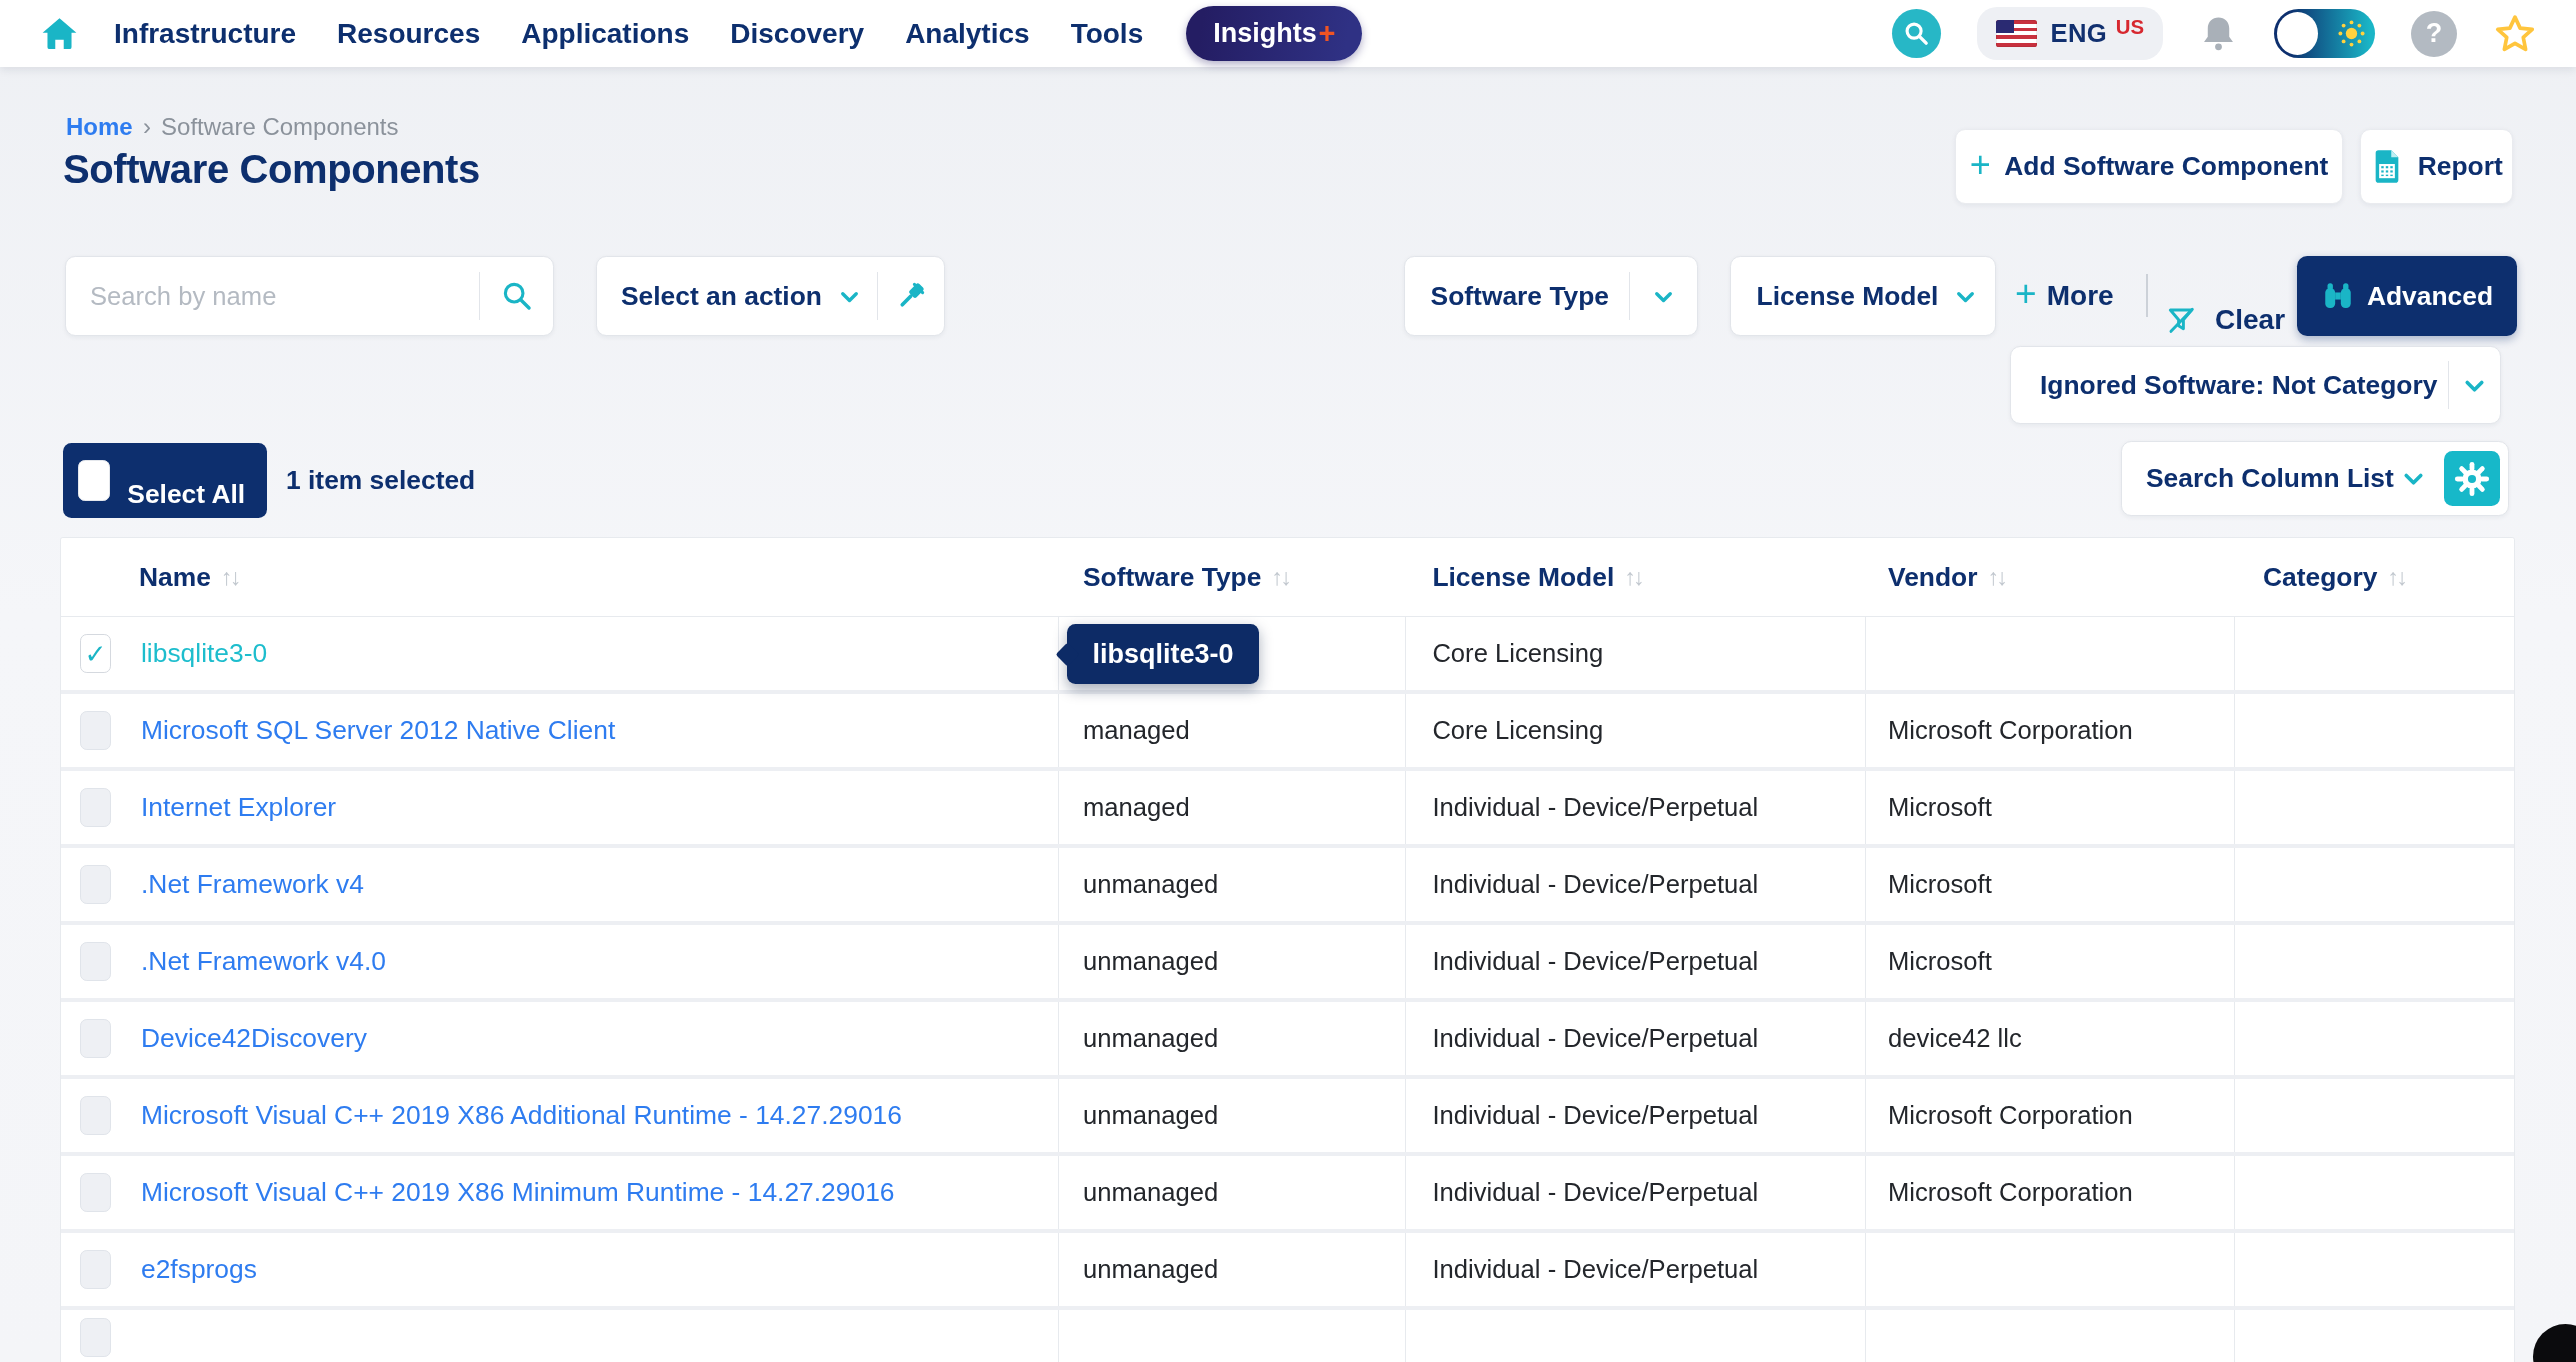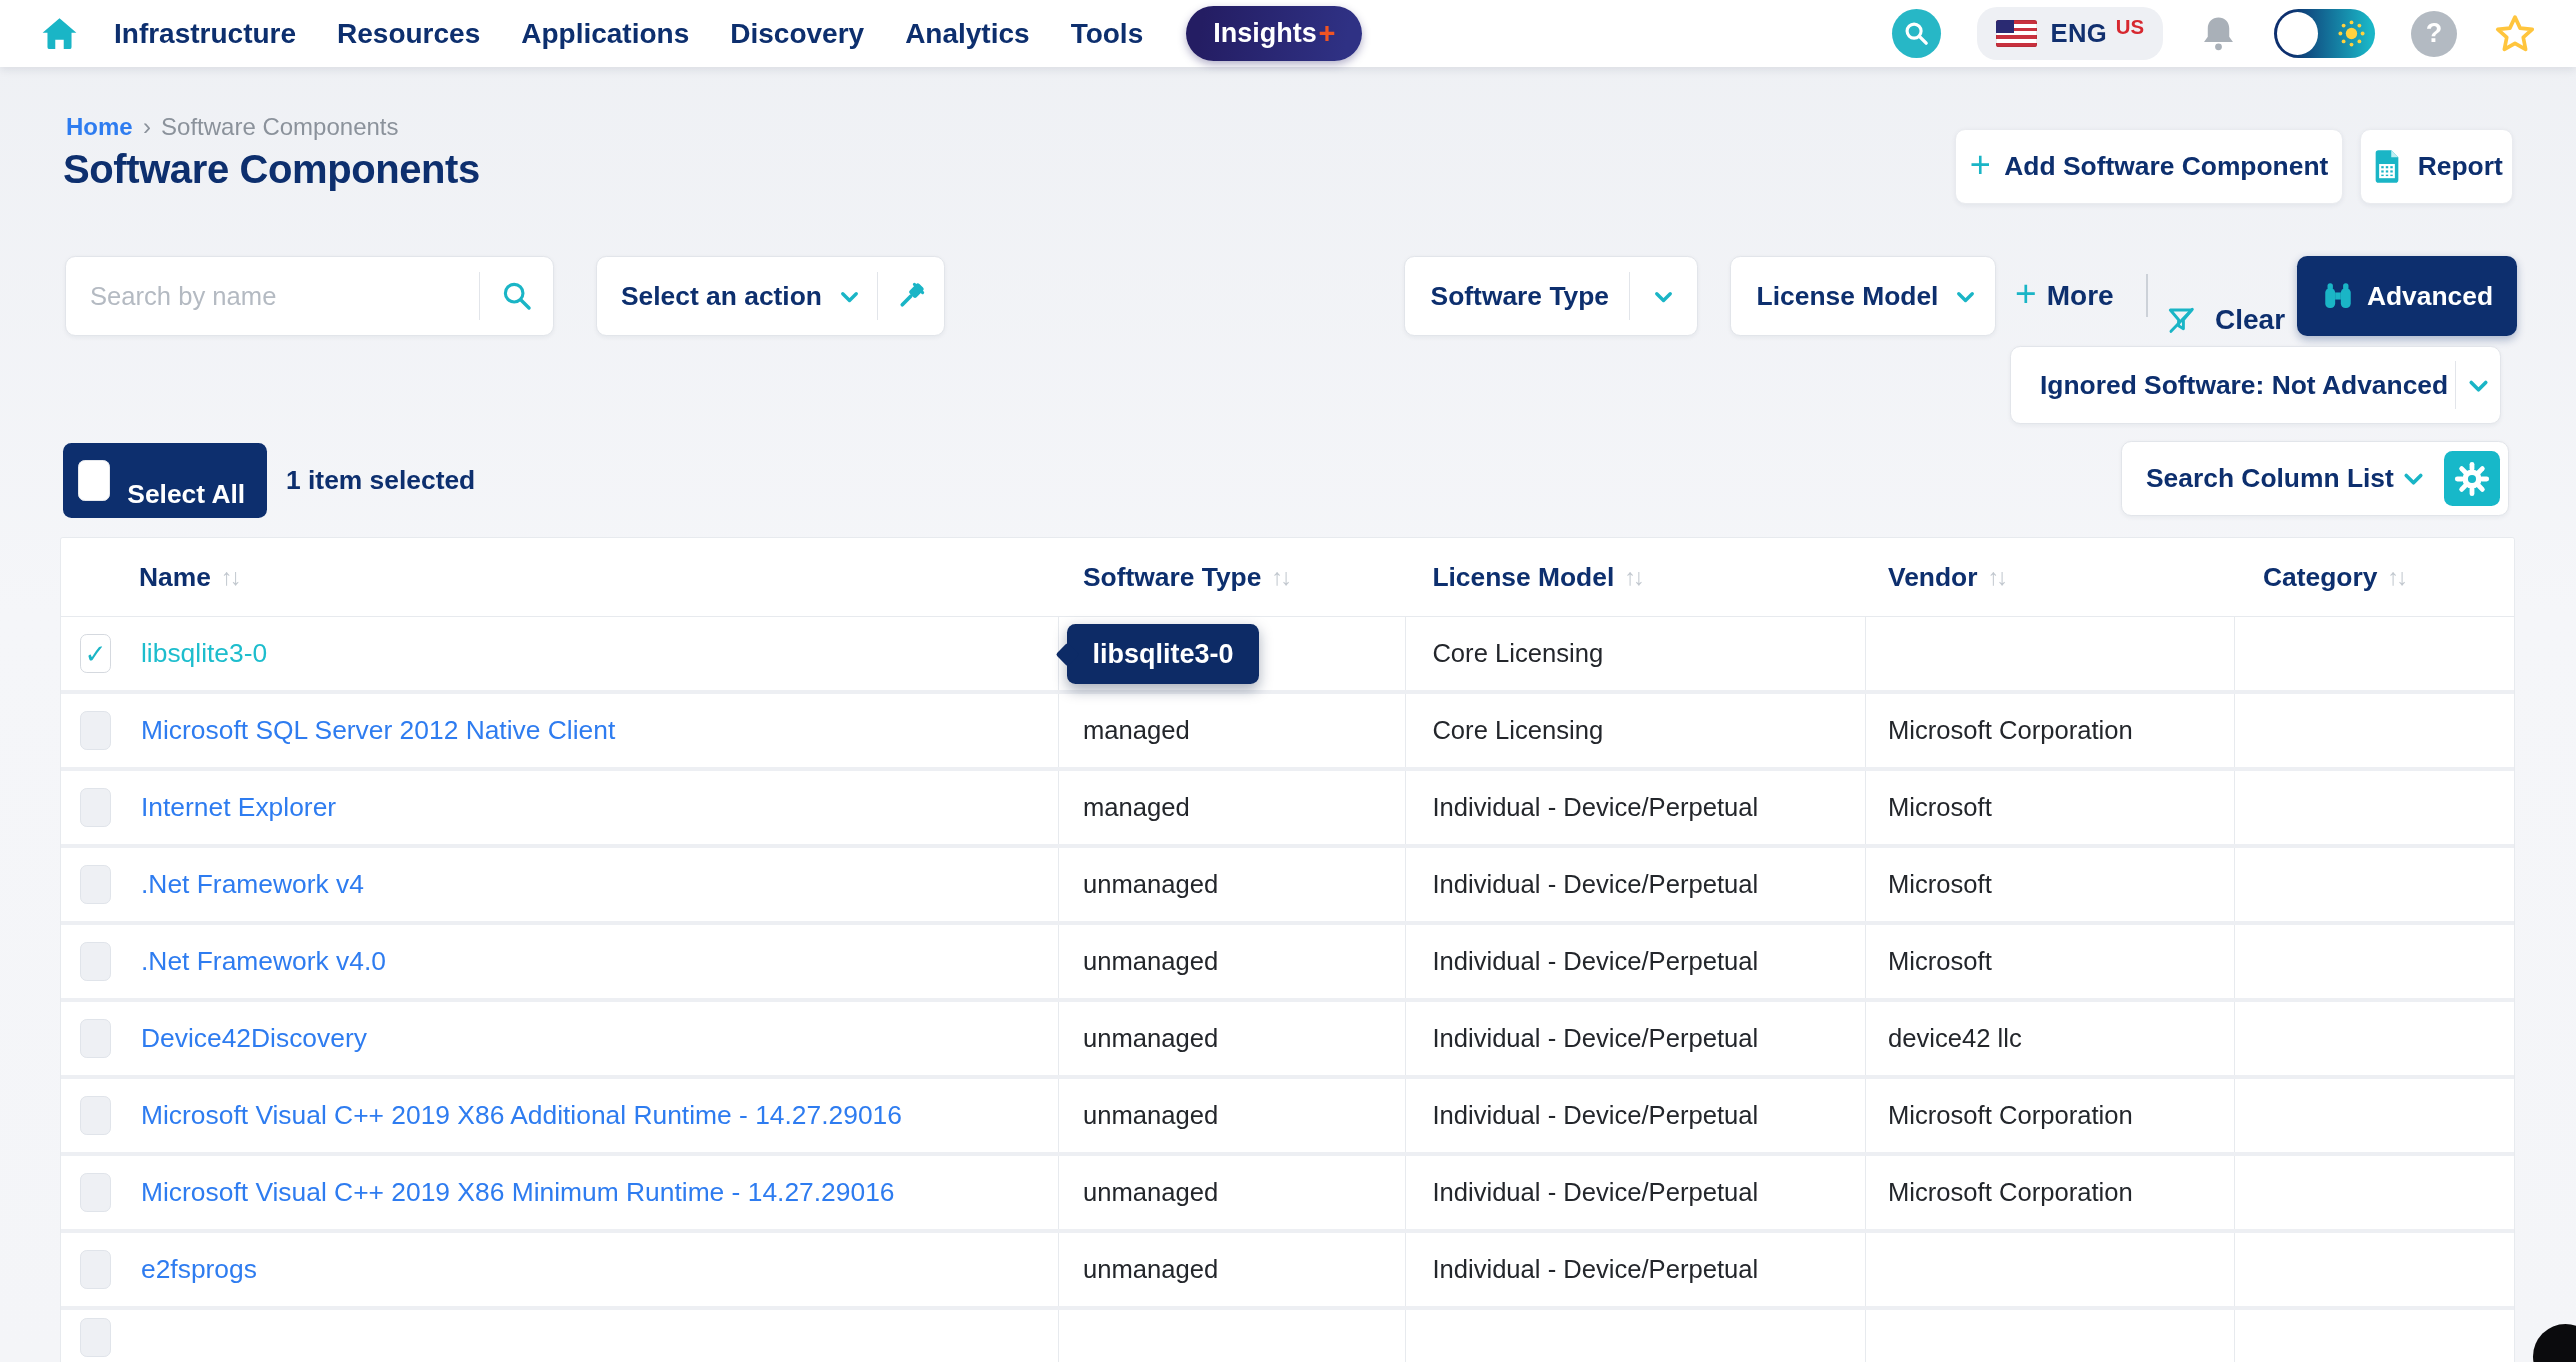--- a/index.html
+++ b/index.html
@@ -318,7 +318,7 @@
 </div>
 
 <div class="ctl ignored-box">
-  <span class="ctl-label">Ignored Software: Not Advanced</span>
+  <span class="ctl-label">Ignored Software: Not Category</span>
   <div class="v-div"></div>
   <span class="chev">
     <svg width="29" height="29" viewBox="0 0 24 24">

